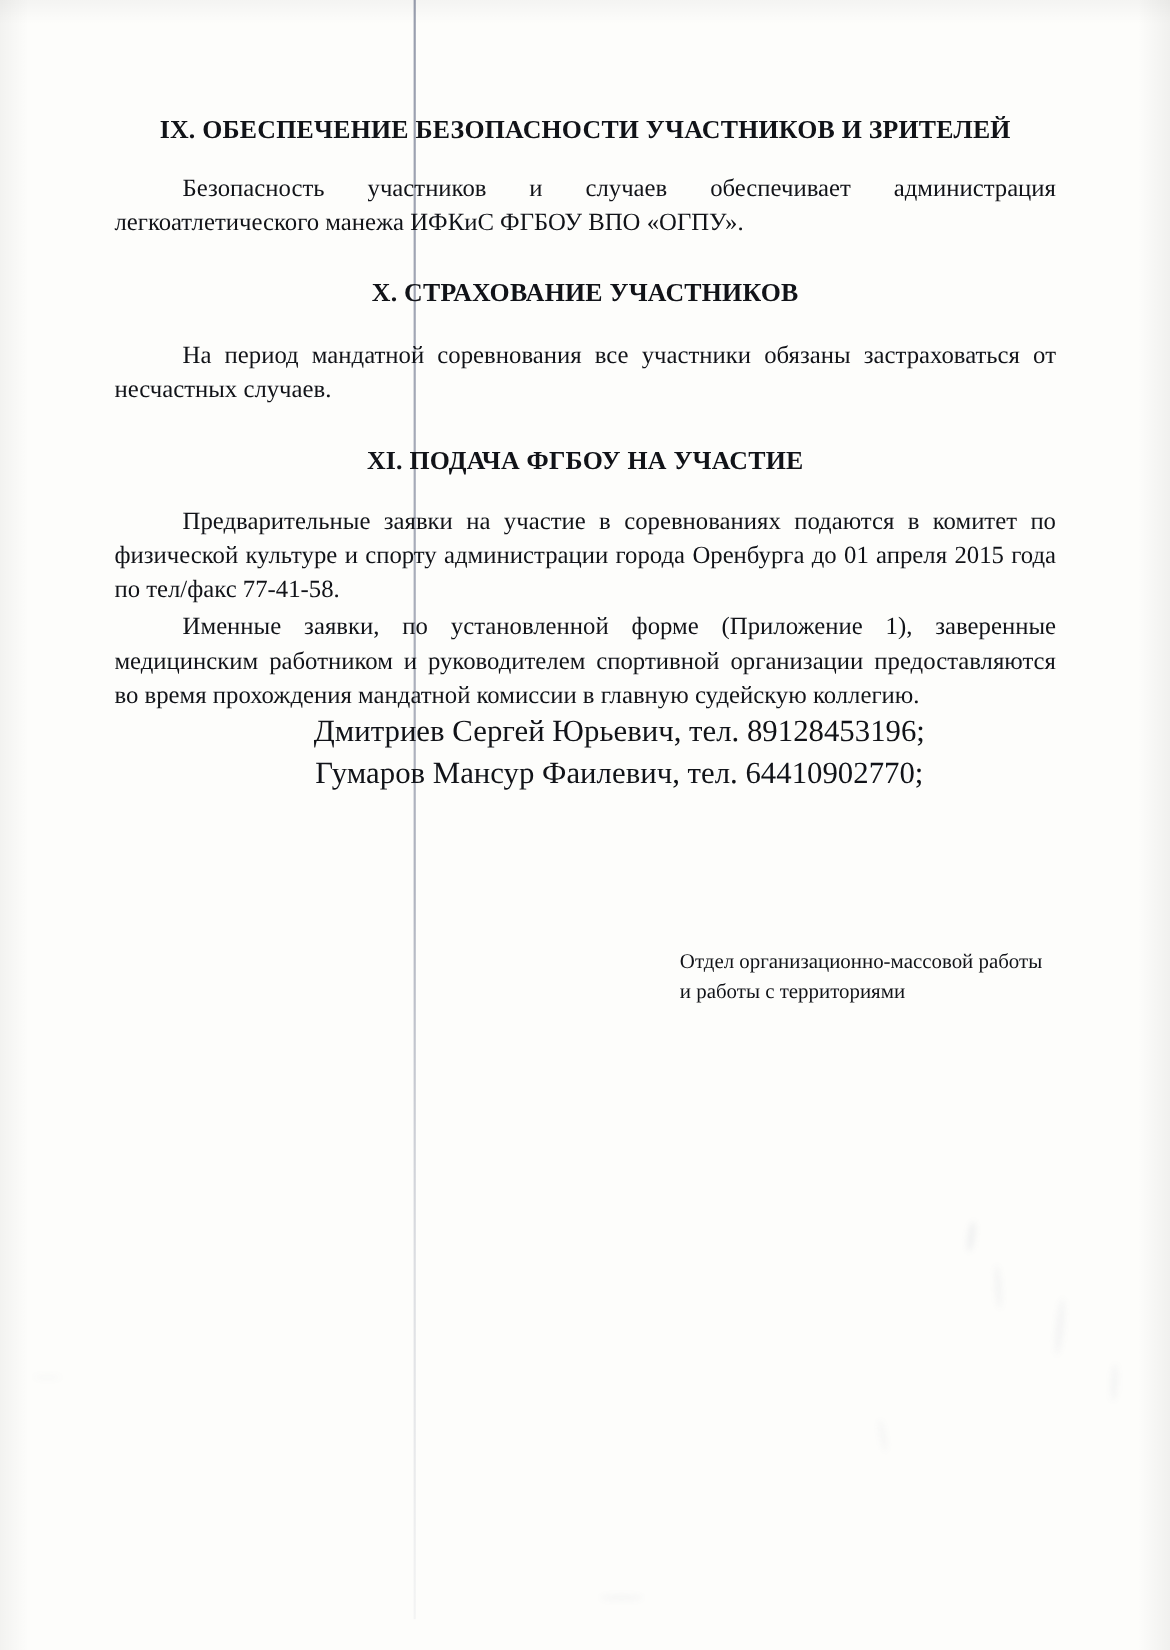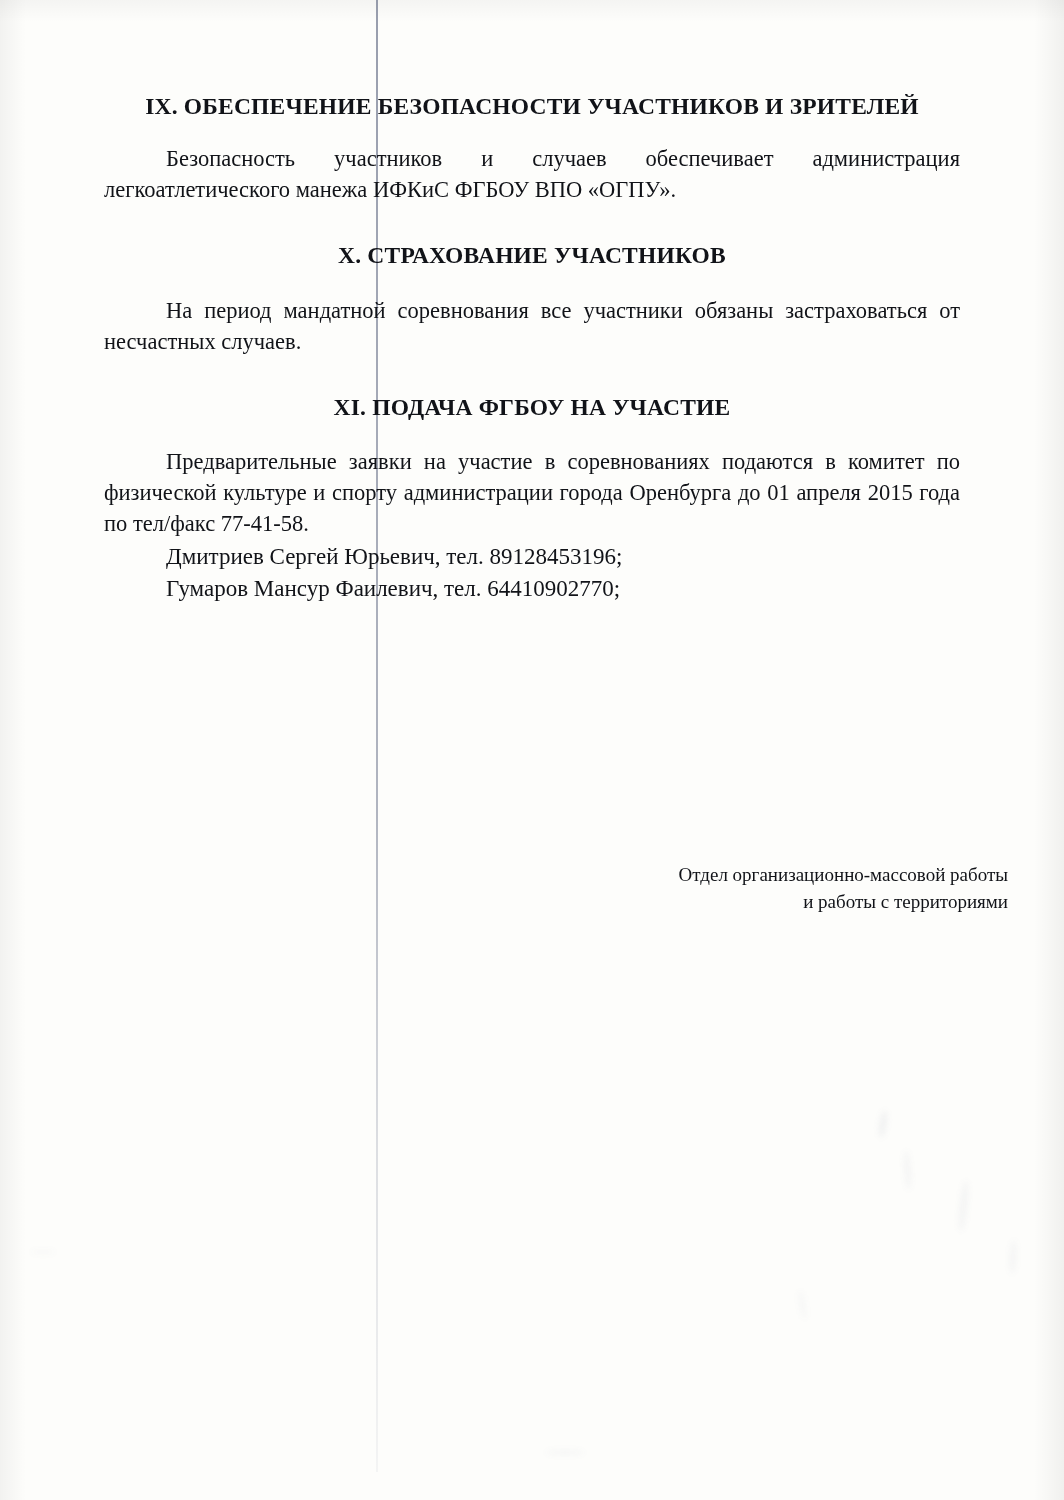--- a/index.html
+++ b/index.html
@@ -51,7 +51,7 @@
   .content {
     position: absolute;
     left: 104px;
-    top: 92px;
+    top: 104px;
     width: 856px;
   }
 

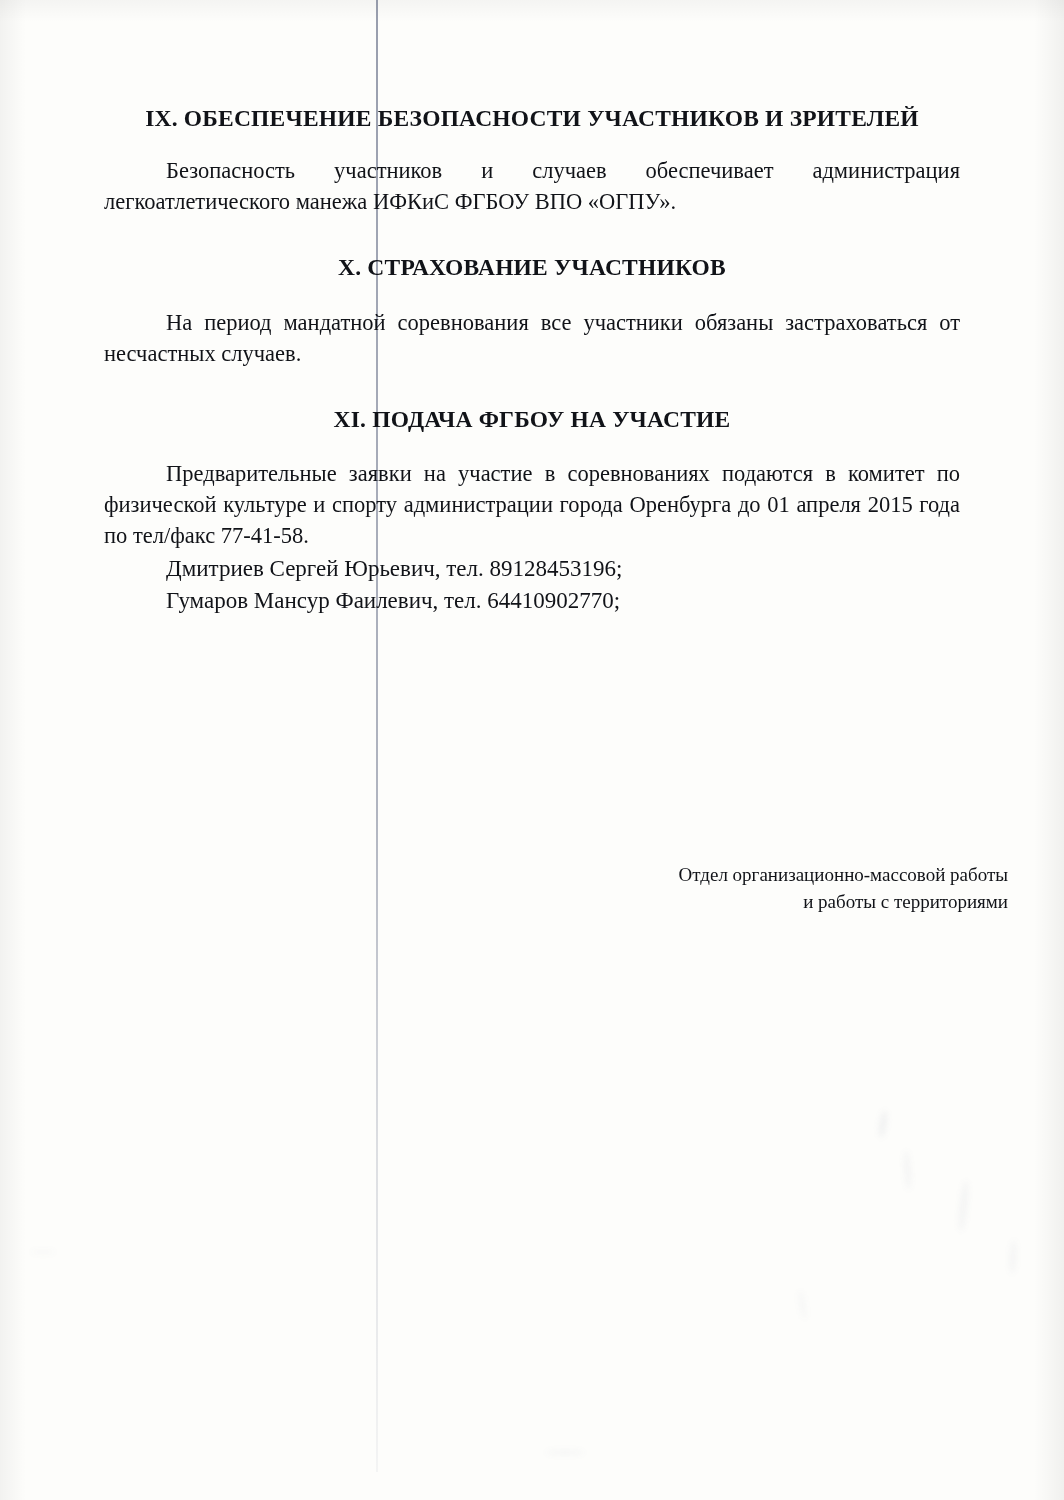--- a/index.html
+++ b/index.html
@@ -143,6 +143,7 @@
 
     <p class="para">Предварительные заявки на участие в соревнованиях подаются в комитет по физической культуре и спорту администрации города Оренбурга до 01 апреля 2015 года по тел/факс 77-41-58.</p>
 
+    <p class="para tight">Именные заявки, по установленной форме (Приложение 1), заверенные медицинским работником и руководителем спортивной организации предоставляются во время прохождения мандатной комиссии в главную судейскую коллегию.</p>
 
     <p class="contact">Дмитриев Сергей Юрьевич, тел. 89128453196;</p>
 

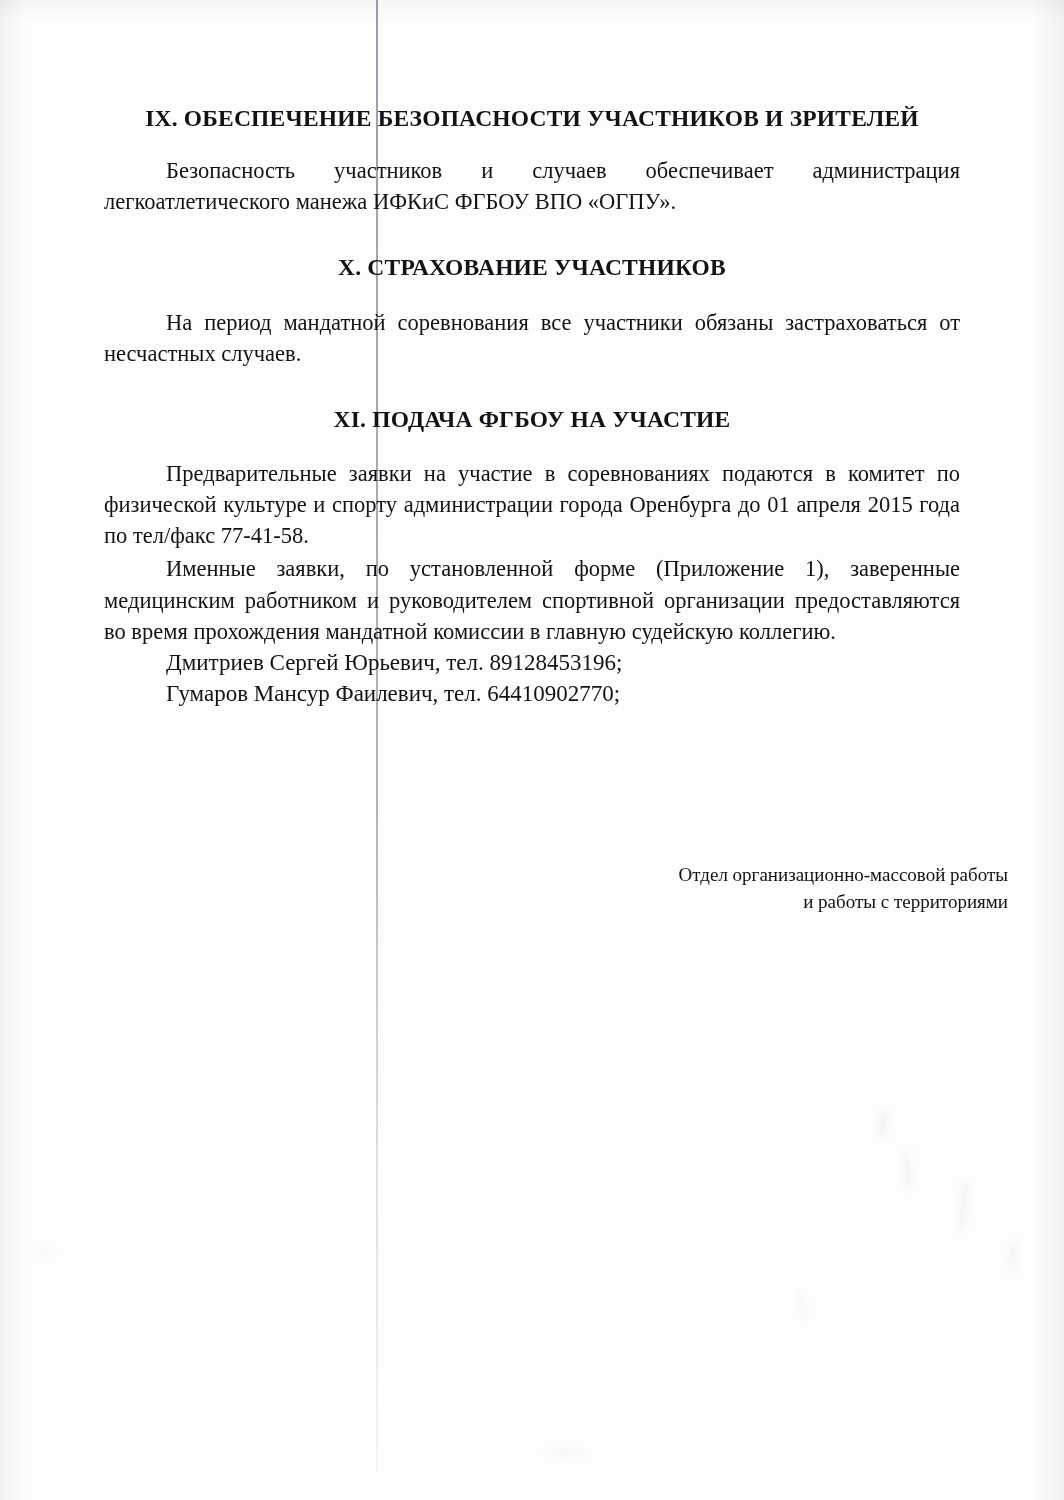--- a/index.html
+++ b/index.html
@@ -86,11 +86,11 @@
   }
 
   p.contact {
-    font-size: 23px;
+    font-size: 28px;
     line-height: 1.38;
     margin: 0;
     text-indent: 62px;
-    text-align: left;
+    text-align: center;
   }
 
   .signature-block {

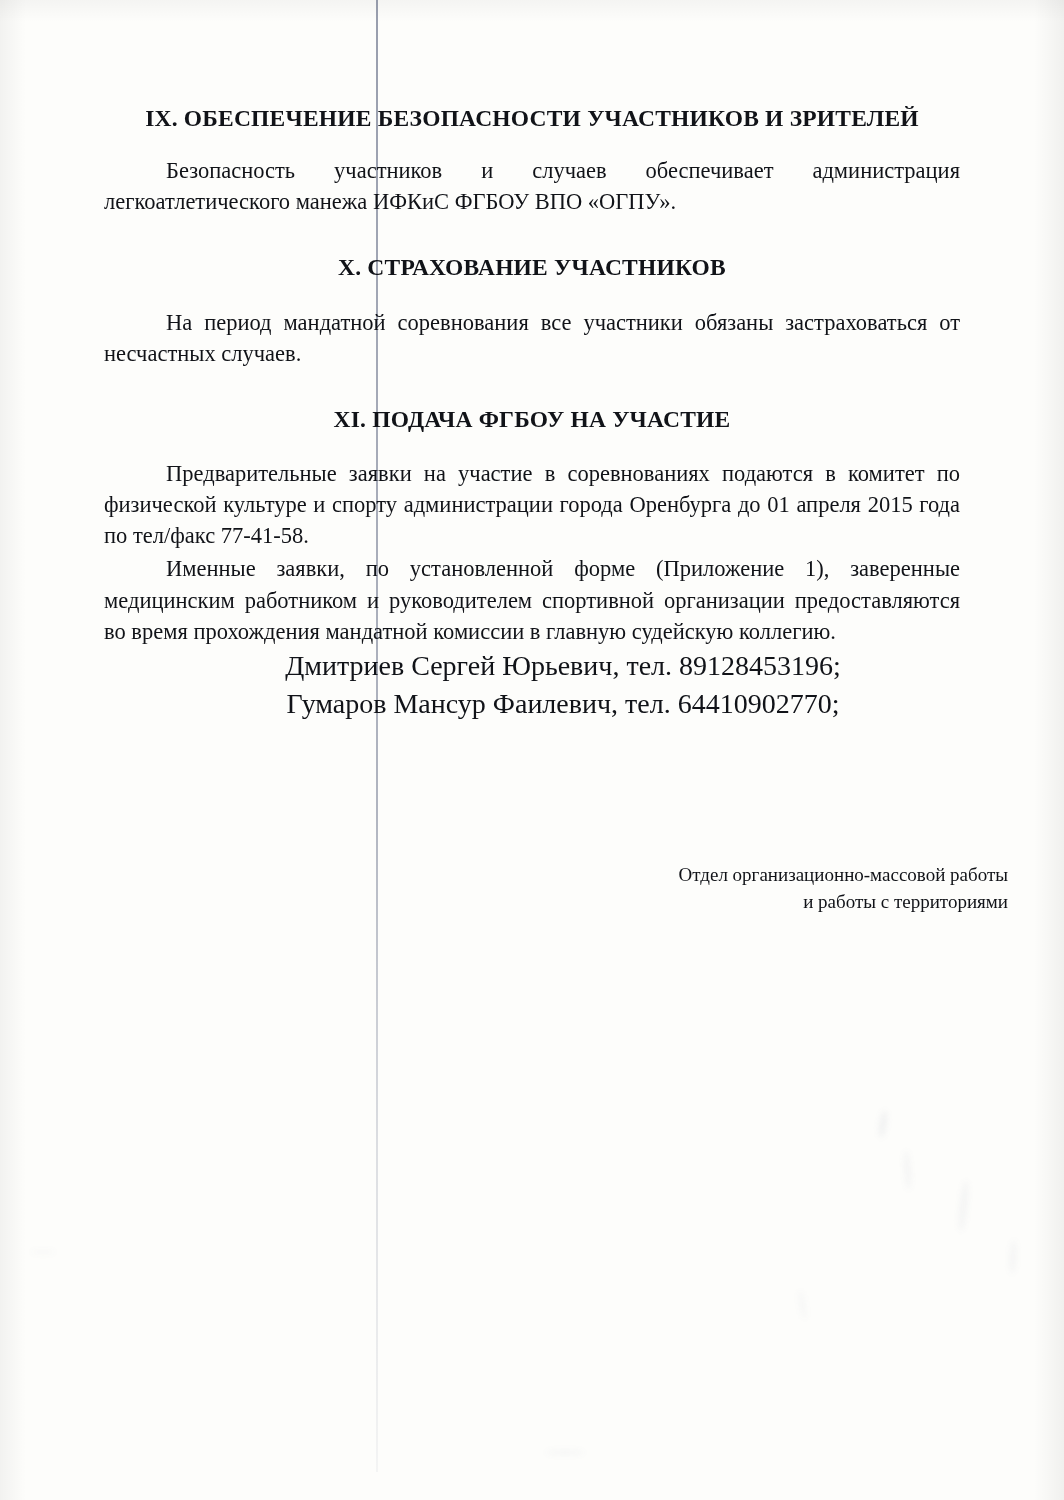--- a/index.html
+++ b/index.html
@@ -100,7 +100,7 @@
     width: 390px;
     font-size: 19px;
     line-height: 1.42;
-    text-align: right;
+    text-align: left;
   }
   .signature-block div {
     white-space: nowrap;

